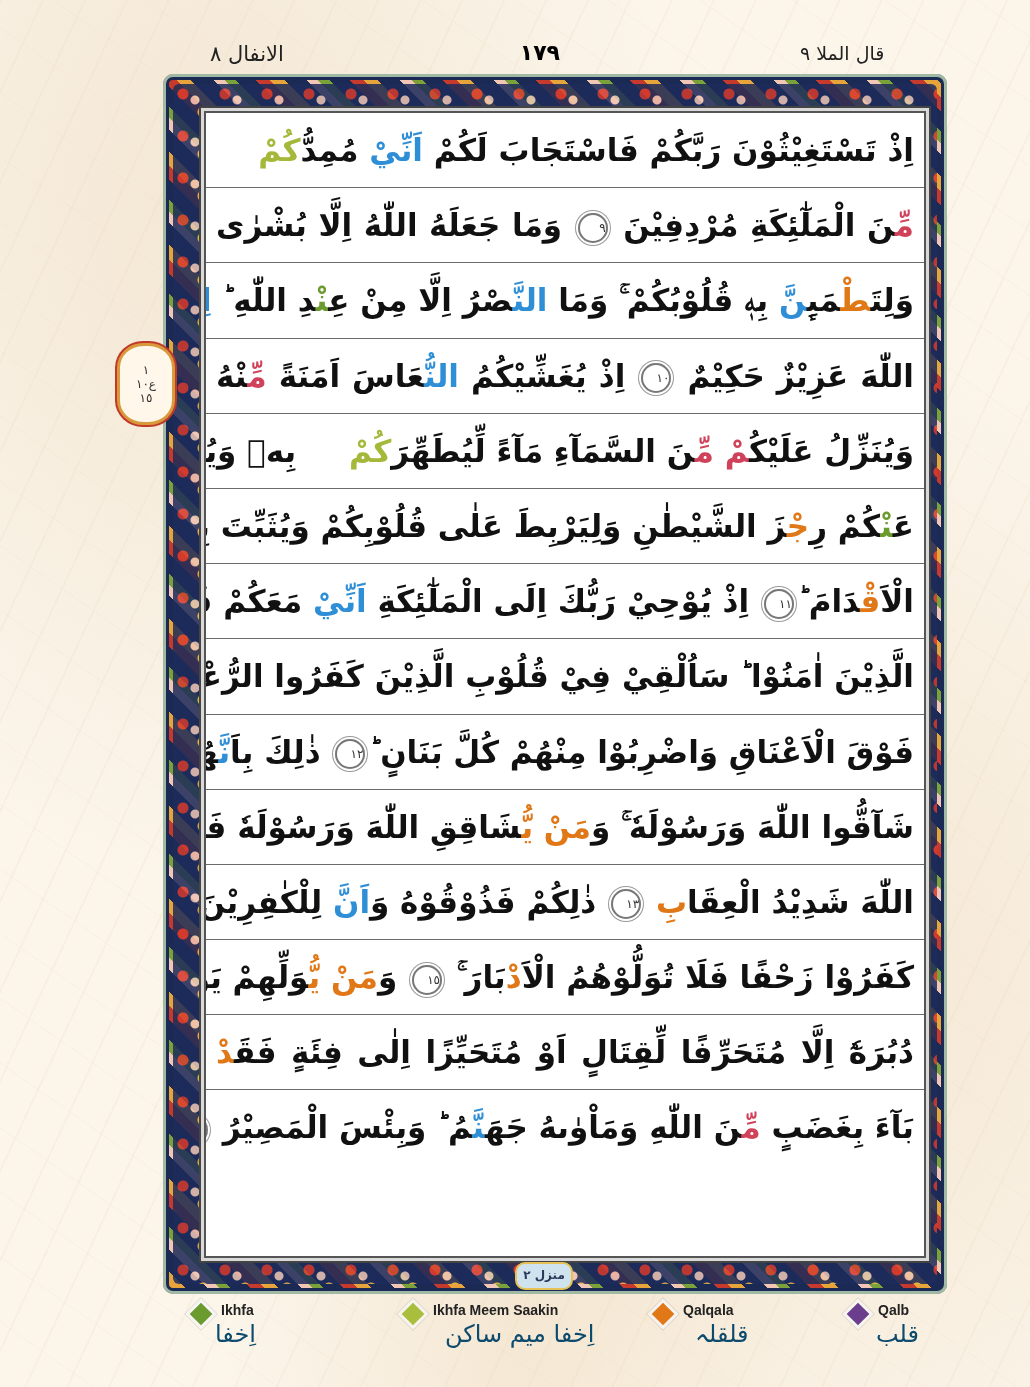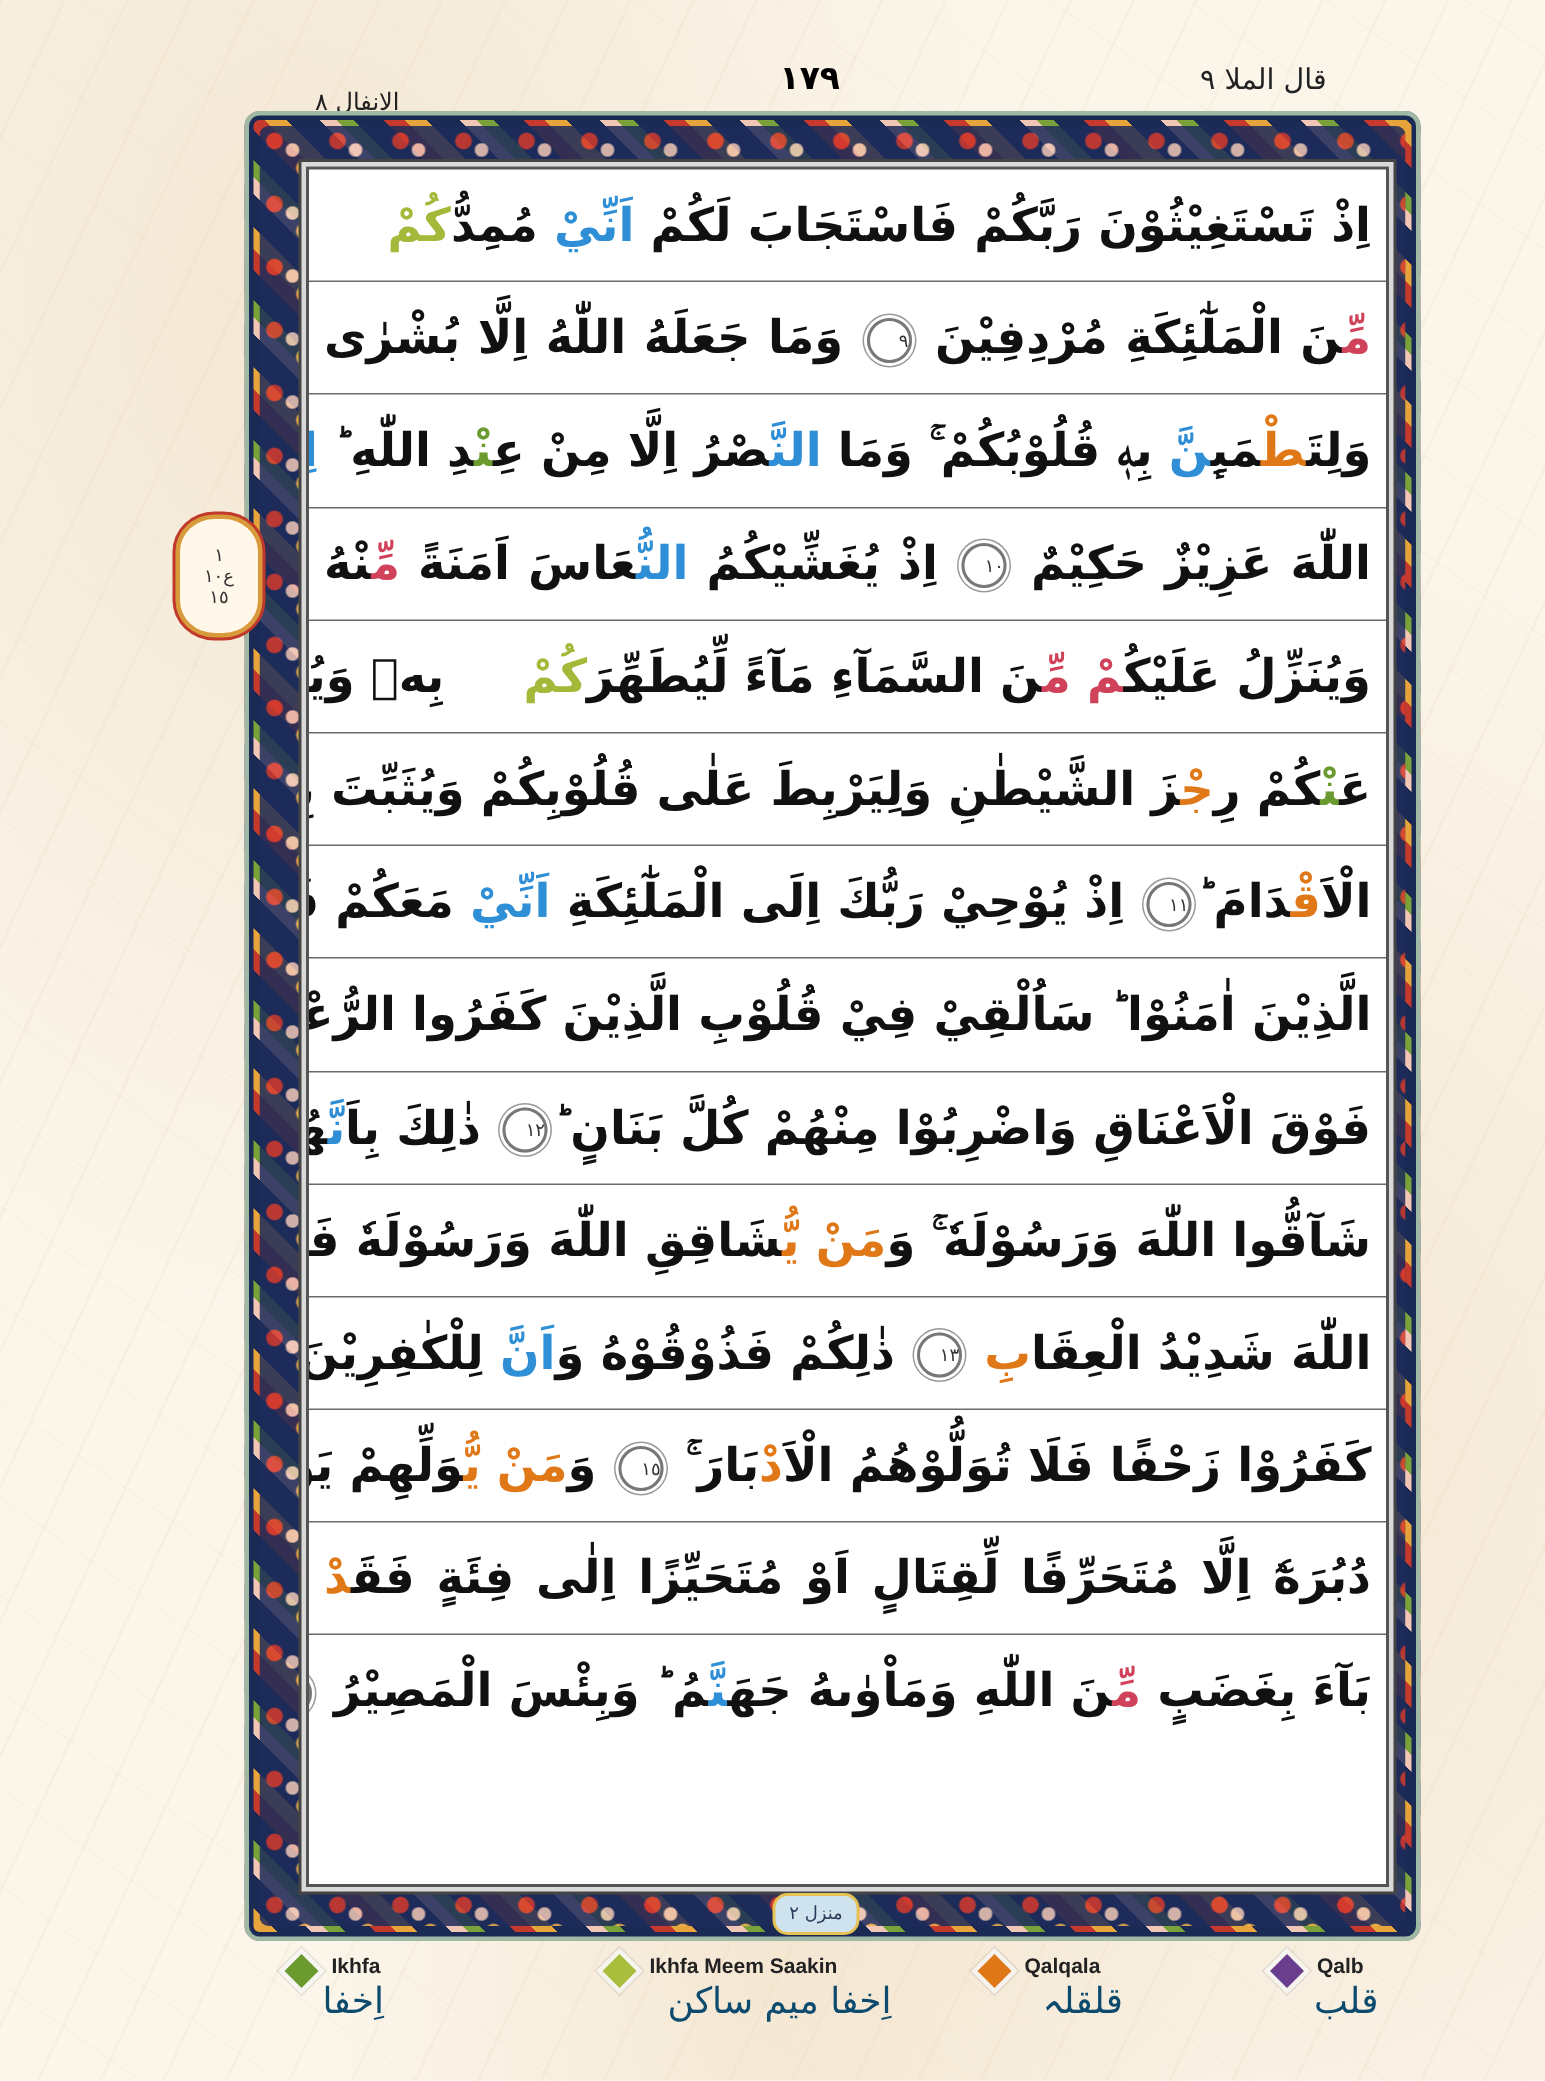--- a/index.html
+++ b/index.html
@@ -15,7 +15,7 @@
     font-family:"DejaVu Sans", sans-serif;
   }
   .header { position:absolute; top:40px; left:0; width:1030px; height:34px; }
-  .hdr-left { position:absolute; left:210px; top:18px; font-size:16px; color:#222; direction:rtl; font-family:"DejaVu Sans", sans-serif; }
+  .hdr-left { position:absolute; left:210px; top:2px; font-size:21px; color:#222; direction:rtl; font-family:"DejaVu Sans", sans-serif; }
   .hdr-center { position:absolute; left:500px; width:60px; top:0; text-align:right; font-size:22px; font-weight:bold; color:#000000; }
   .hdr-right { position:absolute; left:800px; top:2px; font-size:19px; color:#222; direction:rtl; }
 

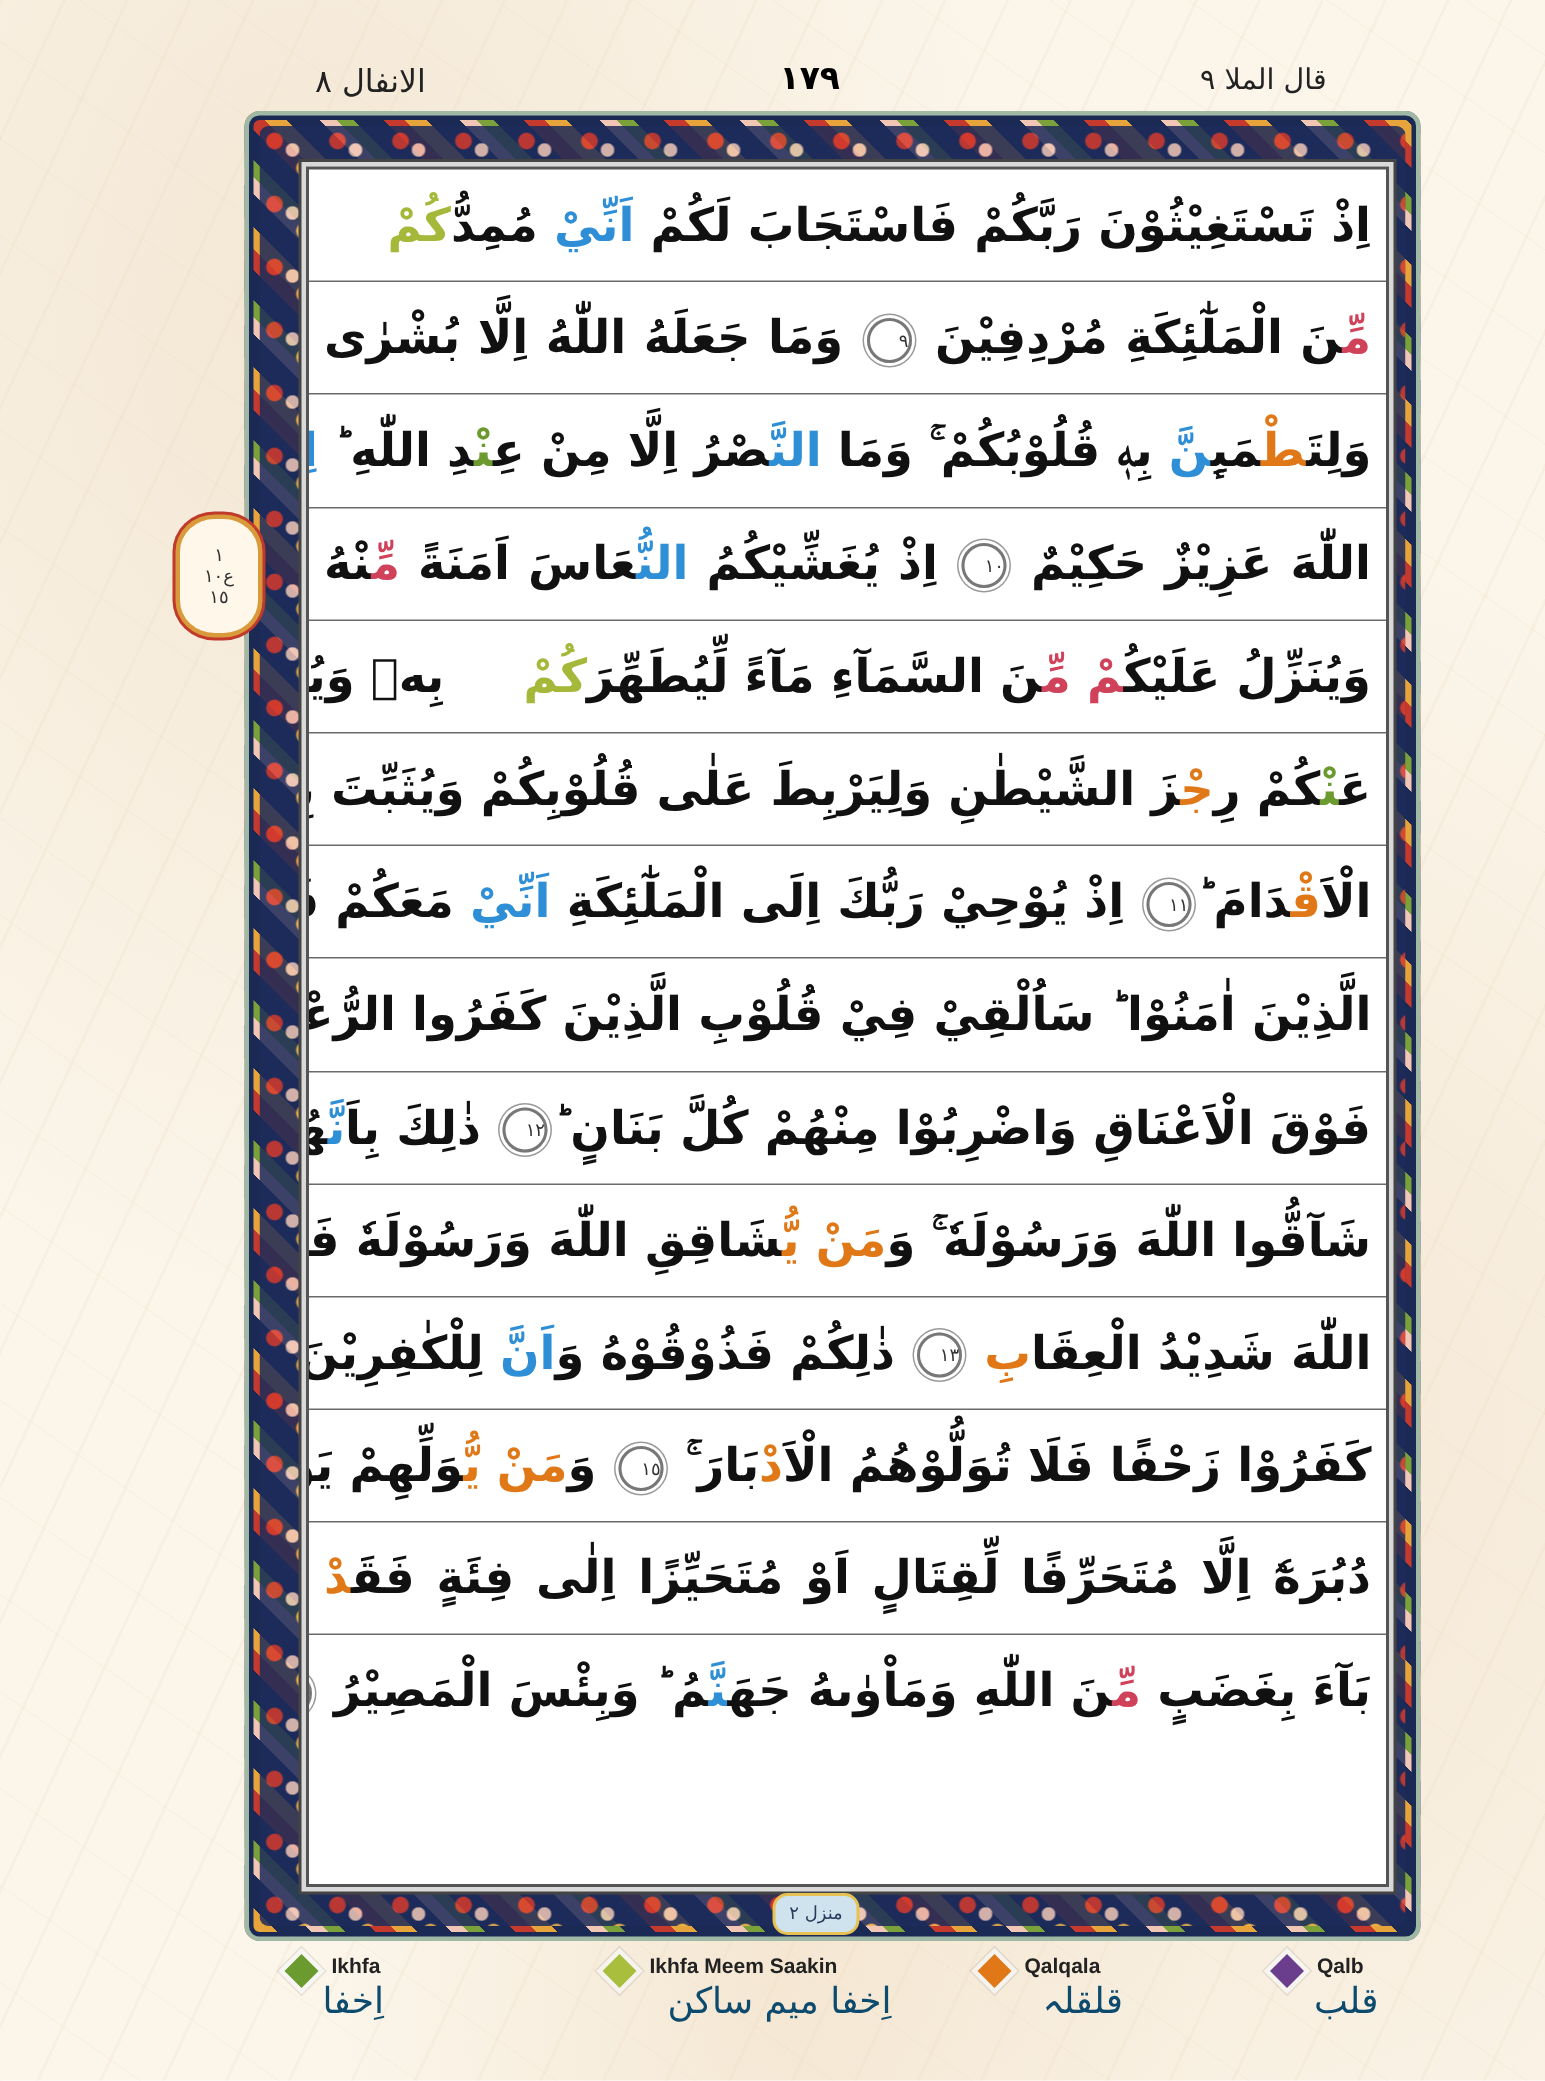--- a/index.html
+++ b/index.html
@@ -72,7 +72,7 @@
   .manzil {
     position:absolute; left:515px; top:1262px; width:54px; height:24px; z-index:3;
     background:#cfe3ef; border:2px solid #e6c255; border-radius:10px;
-    font-size:12px; text-align:center; line-height:22px; color:#2a3a5a; direction:rtl;
+    font-size:12px; text-align:center; line-height:22px; color:#2a3a5a; direction:rtl;font-weight:bold;
   }
 
   .legend { position:absolute; top:1302px; left:0; width:1030px; height:60px;padding-left:27px; }

